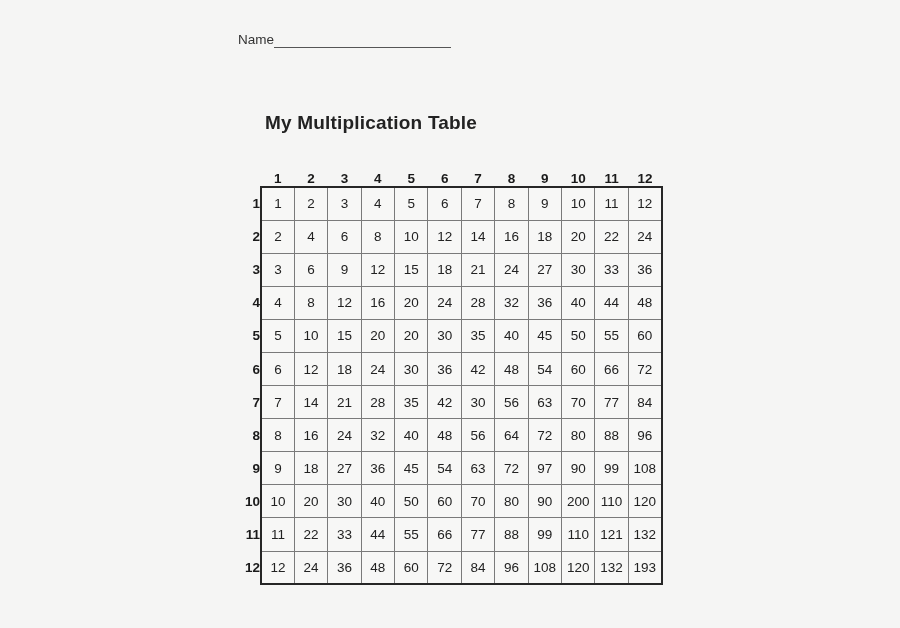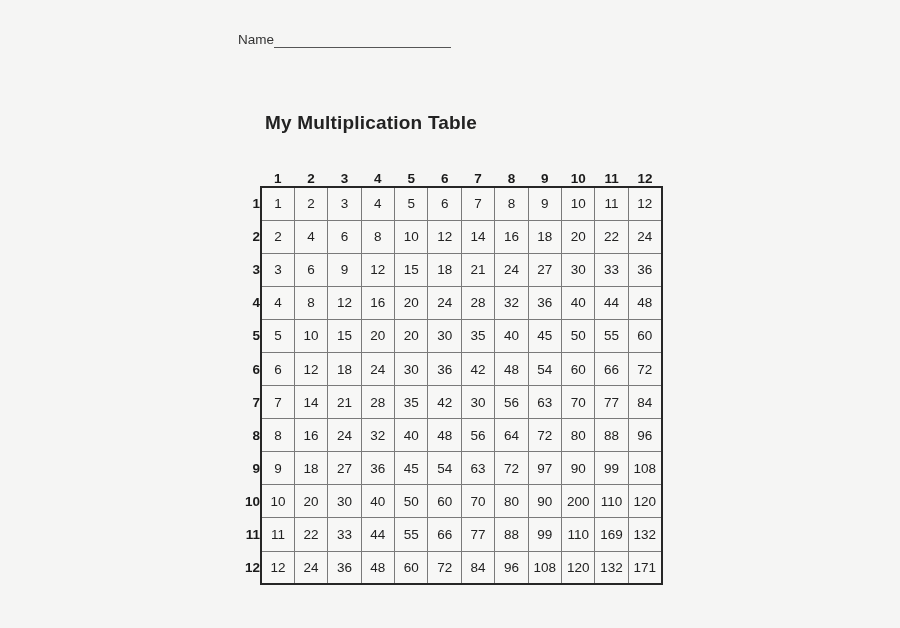--- a/index.html
+++ b/index.html
@@ -316,7 +316,7 @@
           <td class="grid-cell">88</td>
           <td class="grid-cell">99</td>
           <td class="grid-cell">110</td>
-          <td class="grid-cell">169</td>
+          <td class="grid-cell">121</td>
           <td class="grid-cell edge-right">132</td>
         </tr>
         <tr>

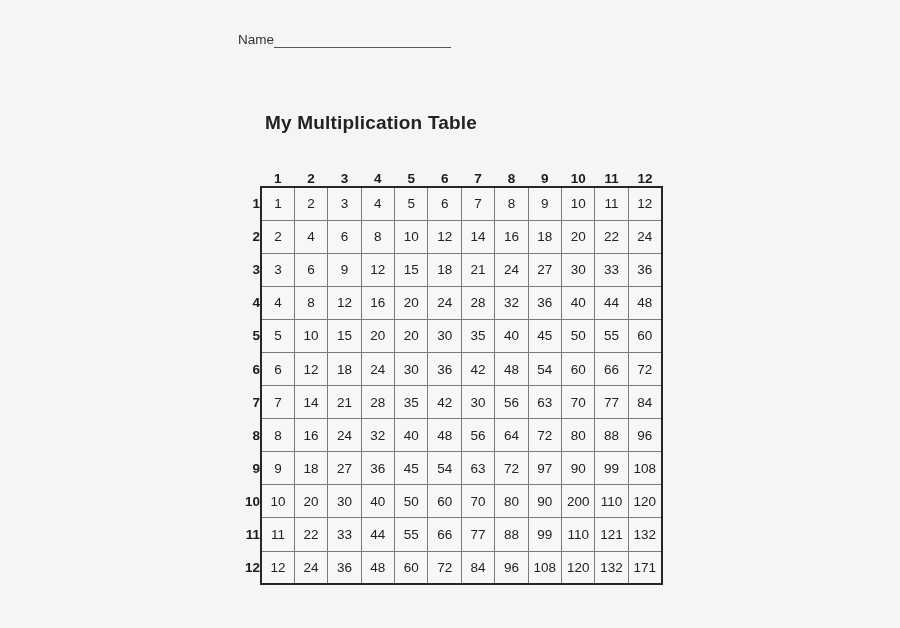--- a/index.html
+++ b/index.html
@@ -332,7 +332,7 @@
           <td class="grid-cell edge-bottom">108</td>
           <td class="grid-cell edge-bottom">120</td>
           <td class="grid-cell edge-bottom">132</td>
-          <td class="grid-cell edge-bottom edge-right">171</td>
+          <td class="grid-cell edge-bottom edge-right">193</td>
         </tr>
       </tbody>
   </table>

